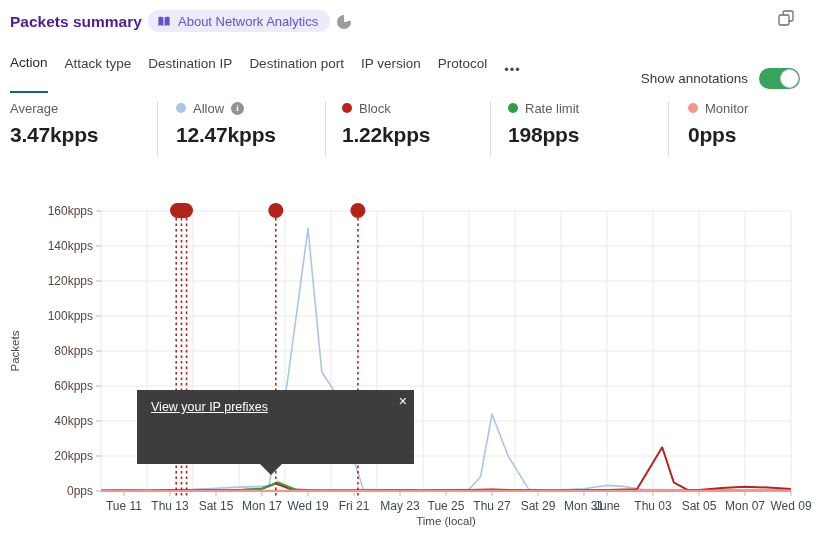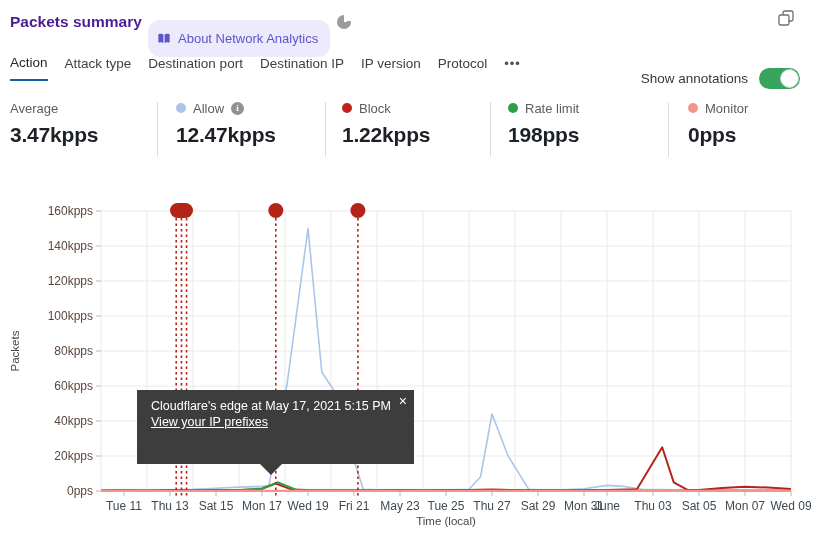--- a/index.html
+++ b/index.html
@@ -11,7 +11,7 @@
   
   .page-title { position:absolute; left:10px; top:13px; font-size:15.5px; font-weight:700; color:#4c1d95; }
   .badge {
-    position:absolute; left:148px; top:20px; height:37px; display:inline-flex; align-items:center; gap:7px;
+    position:absolute; left:148px; top:10px; height:22px; display:inline-flex; align-items:center; gap:7px;
     background:#edeafb; border-radius:12px; padding:0 12px 0 9px; font-size:13px; color:#5d55cc; cursor:pointer;
   }
   .badge svg { display:block; }

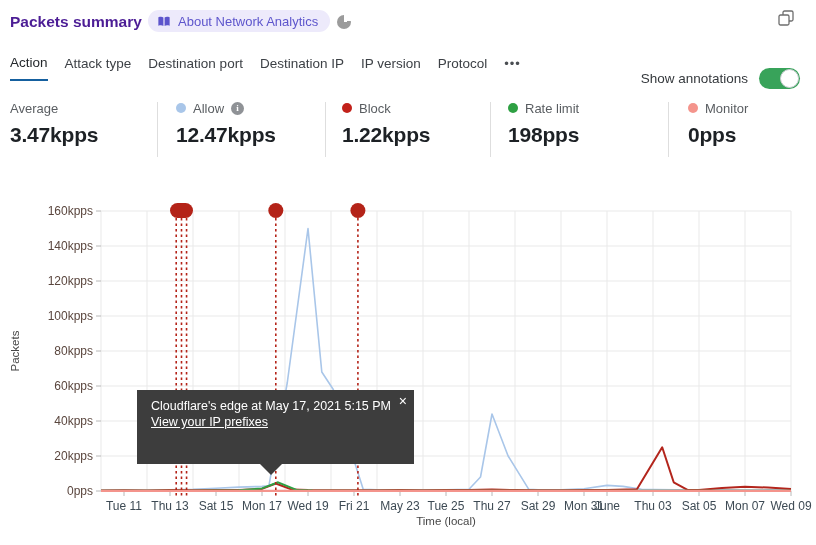--- a/index.html
+++ b/index.html
@@ -22,7 +22,7 @@
   .copy-icon { position:absolute; right:22px; top:10px; cursor:pointer; }
   
   .tabs { position:absolute; left:10px; top:55px; display:flex; align-items:center; gap:17px; font-size:13.5px; color:#3d4146; }
-  .tab { padding-bottom:9px; cursor:pointer; white-space:nowrap; }
+  .tab { padding-bottom:21px; cursor:pointer; white-space:nowrap; }
   .tab.active { color:#24282c; border-bottom:2px solid #15609f; }
   .tab-more { letter-spacing:1px; color:#4a4e52; font-size:13px; padding-bottom:9px; cursor:pointer; }
   .annotations-ctl { position:absolute; right:16px; top:54px; display:flex; align-items:center; gap:11px;margin-top:14px; }

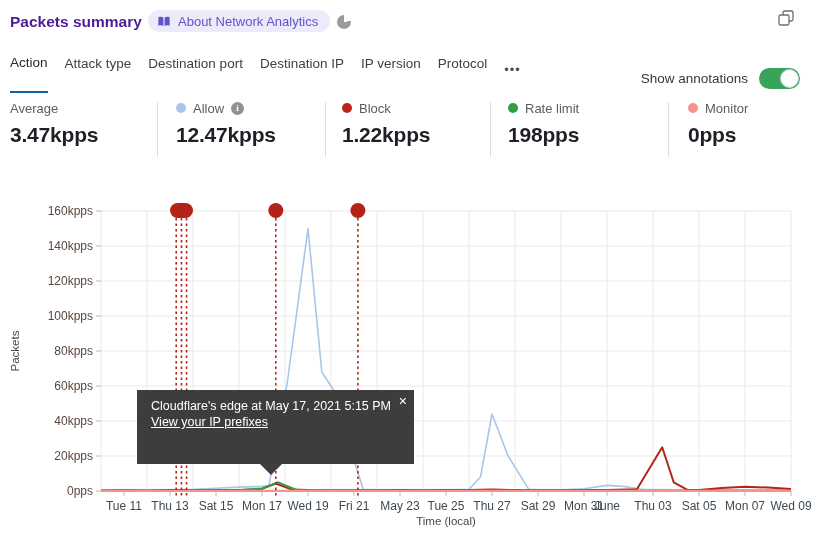--- a/index.html
+++ b/index.html
@@ -79,8 +79,8 @@
 <div class="tabs">
   <div class="tab active">Action</div>
   <div class="tab">Attack type</div>
+  <div class="tab">Destination IP</div>
   <div class="tab">Destination port</div>
-  <div class="tab">Destination IP</div>
   <div class="tab">IP version</div>
   <div class="tab">Protocol</div>
   <div class="tab-more">•••</div>

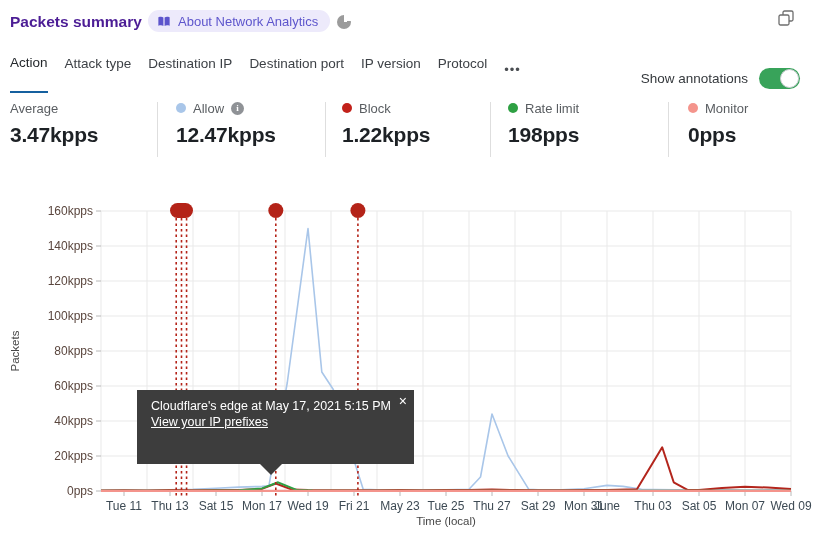--- a/index.html
+++ b/index.html
@@ -239,7 +239,6 @@
 
 <div class="anno-tooltip">
   <button class="tt-close">×</button>
-  <div>Cloudflare's edge at May 17, 2021 5:15 PM</div>
   <a class="tt-link">View your IP prefixes</a>
   <div class="tt-caret"></div>
 </div>

